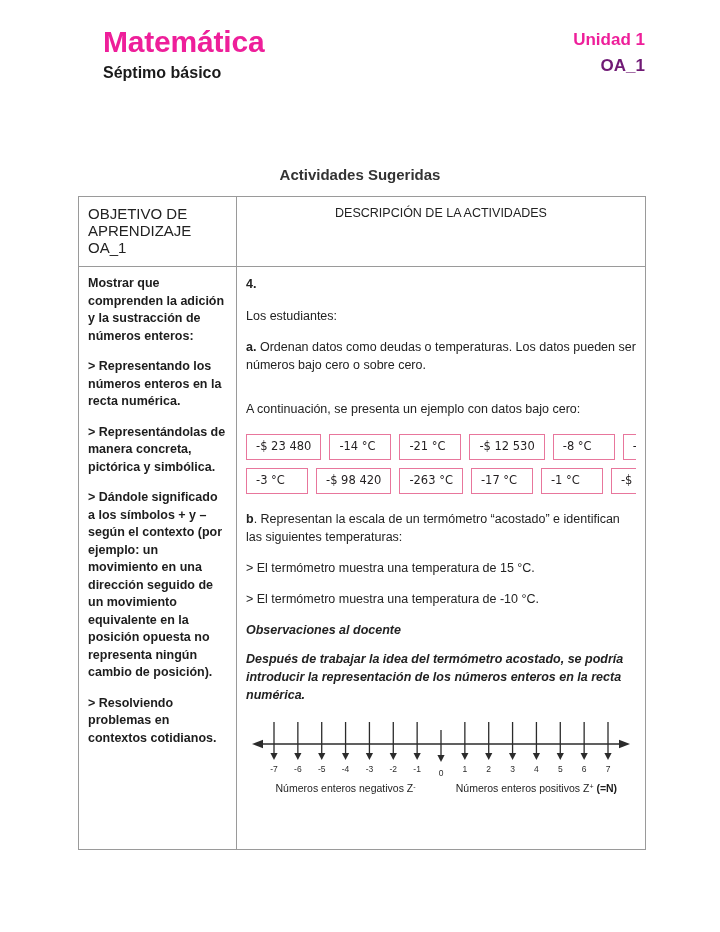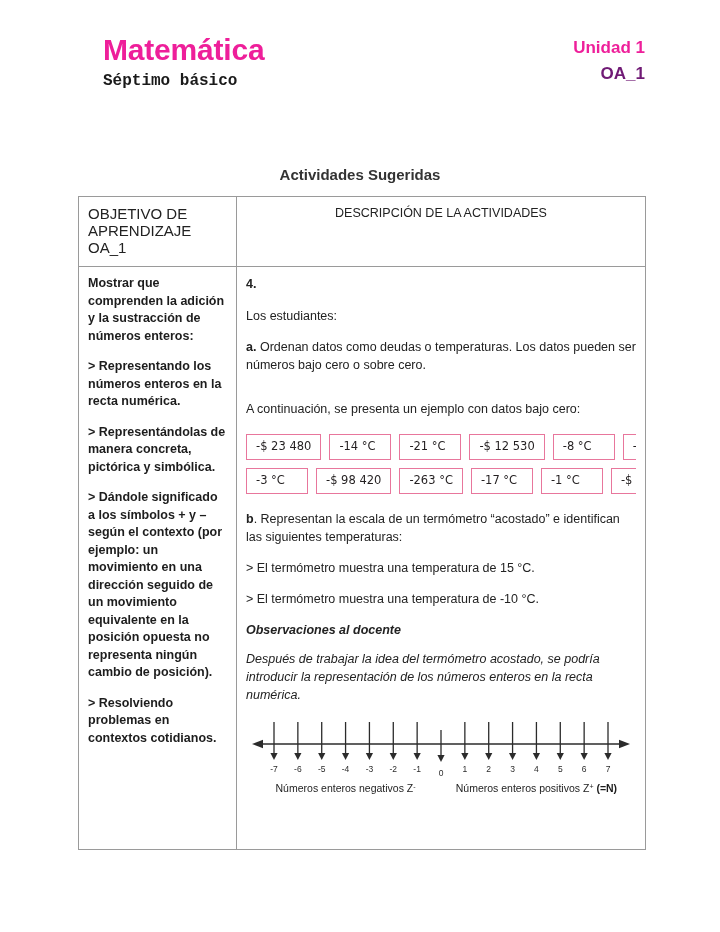--- a/index.html
+++ b/index.html
@@ -25,7 +25,7 @@
   .header {
     position: absolute;
     left: 78px;
-    top: 32px;
+    top: 24px;
     width: 567px;
     height: 80px;
   }

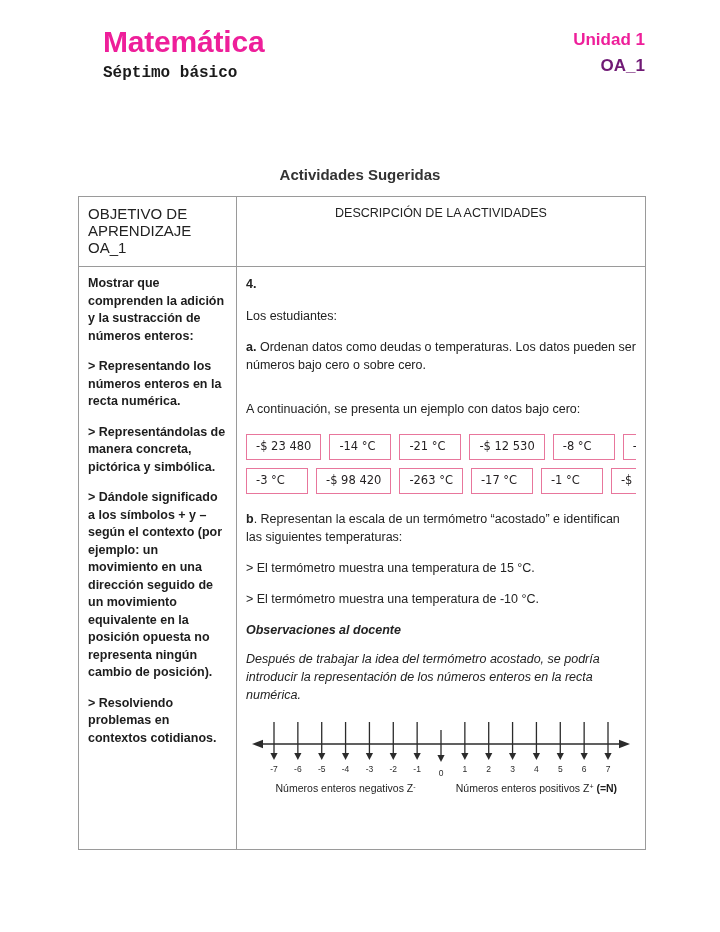--- a/index.html
+++ b/index.html
@@ -53,7 +53,6 @@
     color: #1a1a1a;
     line-height: 22px;
     margin-top: 2px;
-    font-family: Liberation Mono, monospace;
   }
   .unit-label {
     font-size: 17px;

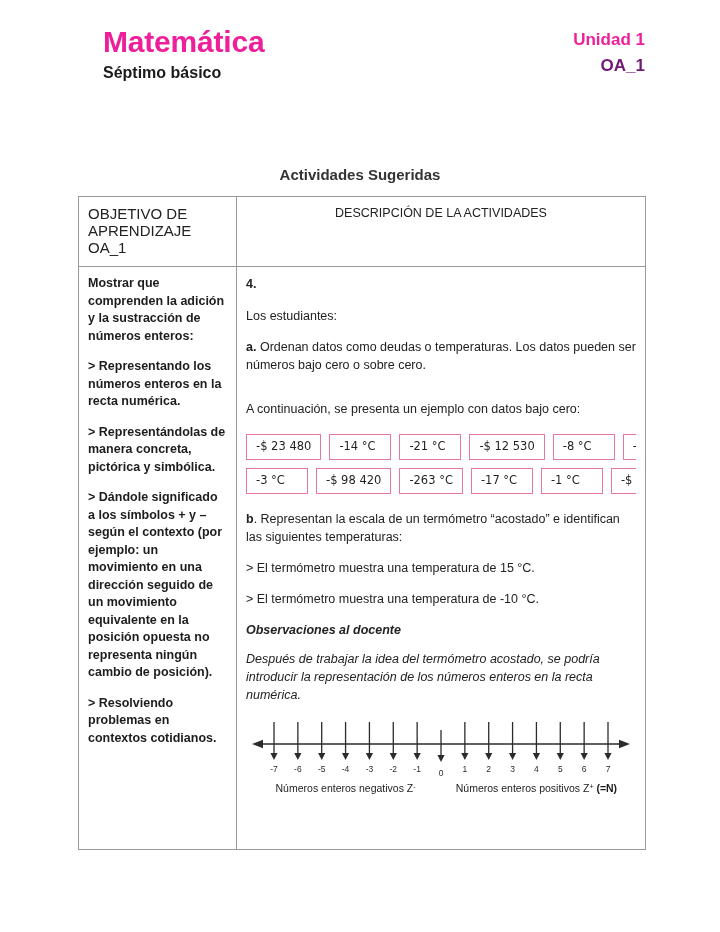--- a/index.html
+++ b/index.html
@@ -141,6 +141,7 @@
   .obs-body {
     font-style: italic;
     margin-bottom: 0 !important;
+    font-weight: bold;
   }
   .after-chips { margin-top: 12px !important; }
   b { font-weight: bold; }

